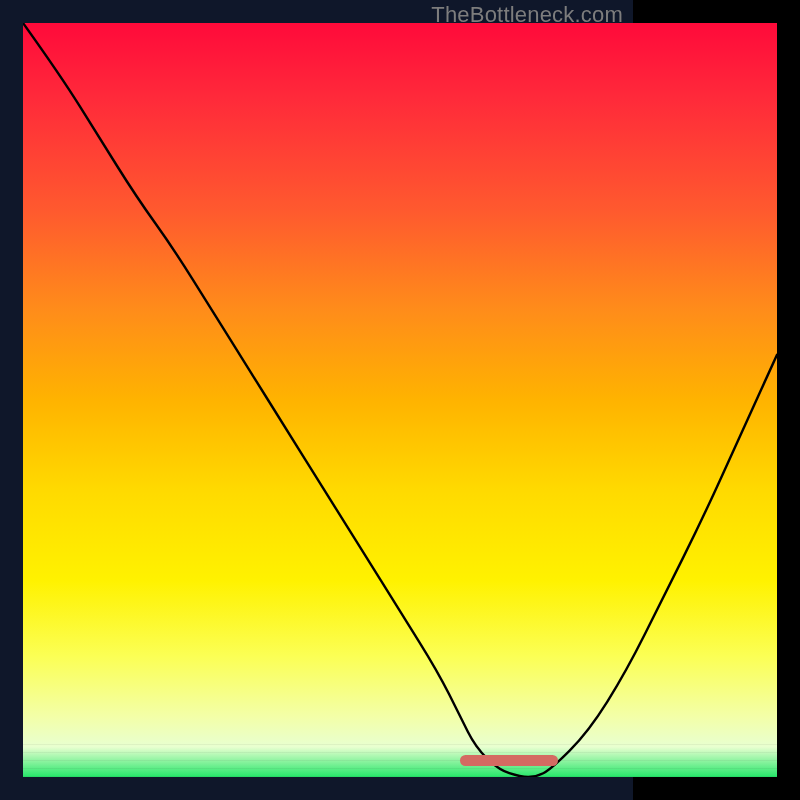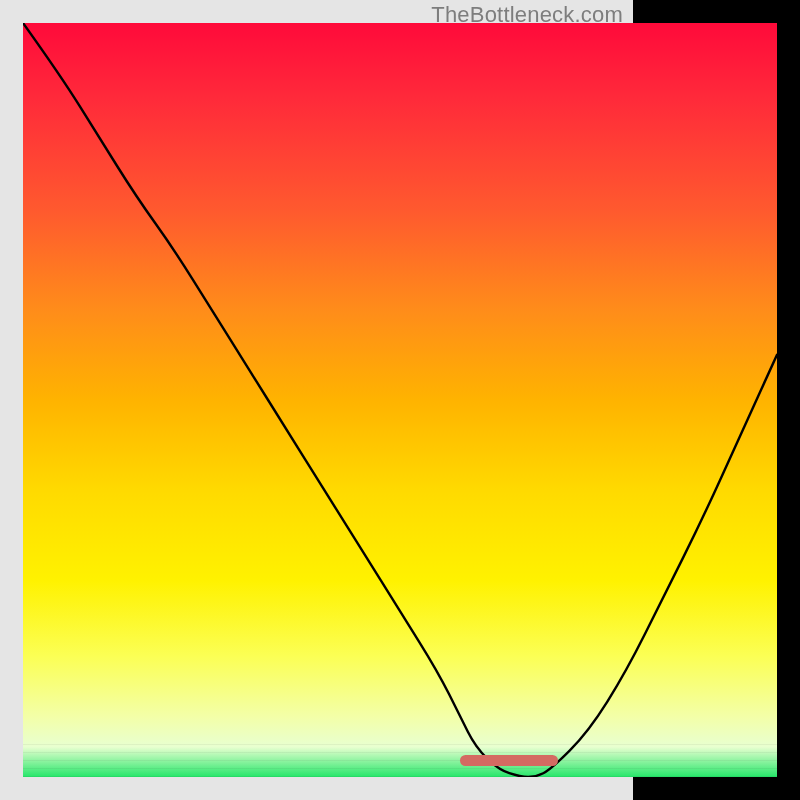--- a/index.html
+++ b/index.html
@@ -15,7 +15,7 @@
     position: relative;
     width: 633px;
     height: 800px;
-    background: #e5e5e5;
+    background: #0f172a;
   }
   .plot {
     position: absolute;

